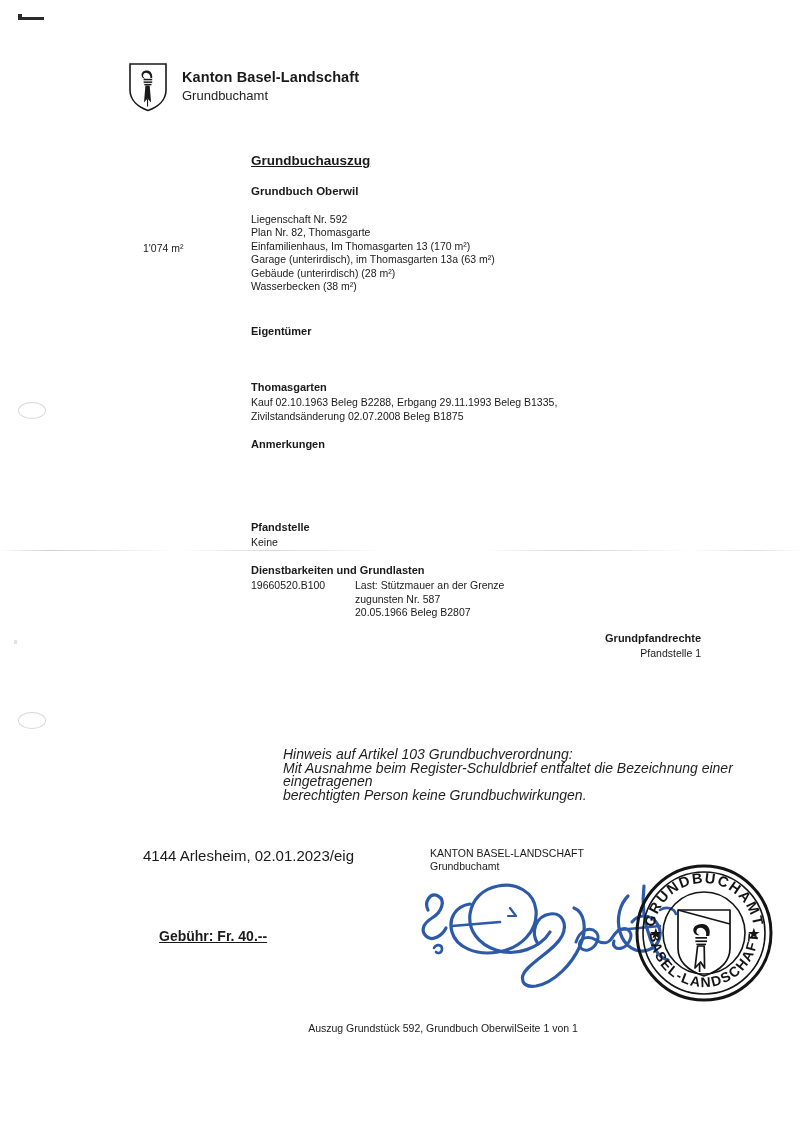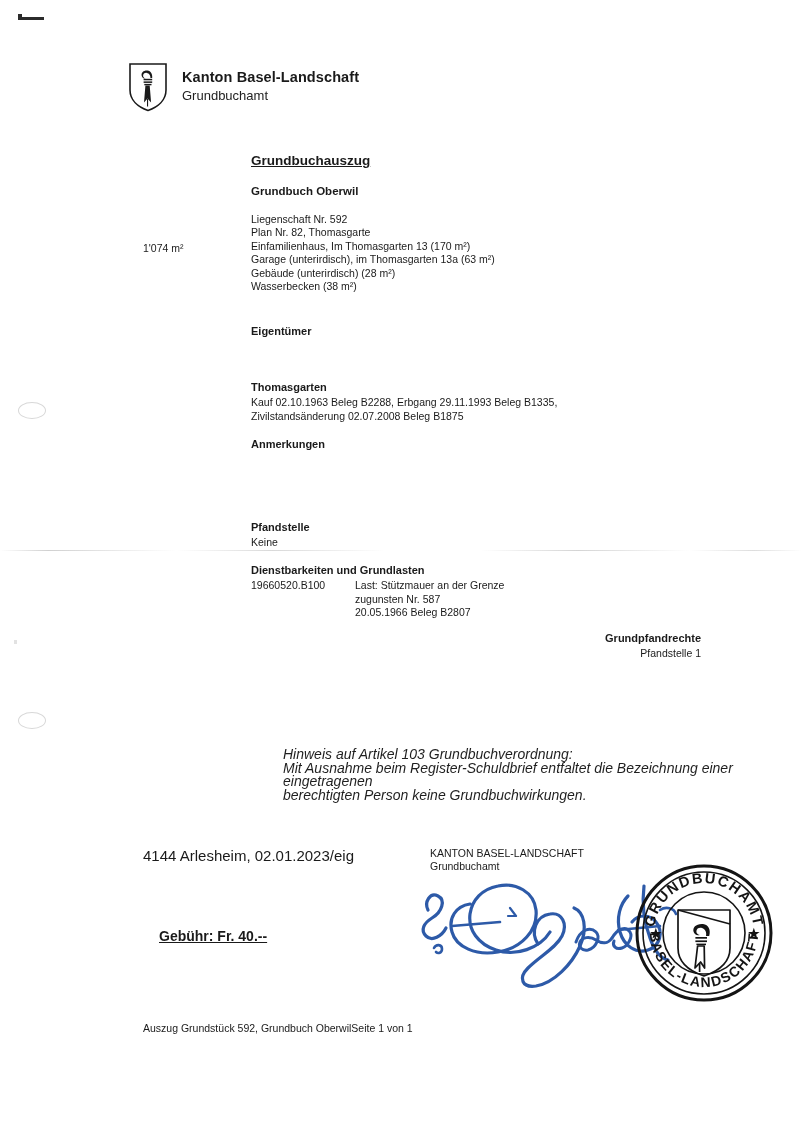--- a/index.html
+++ b/index.html
@@ -205,7 +205,7 @@
     left: 143px; top: 1022px;
     width: 600px;
     display: flex;
-    justify-content: flex-start;
+    justify-content: center;
     font-size: 10.5px;
   }
 </style>

